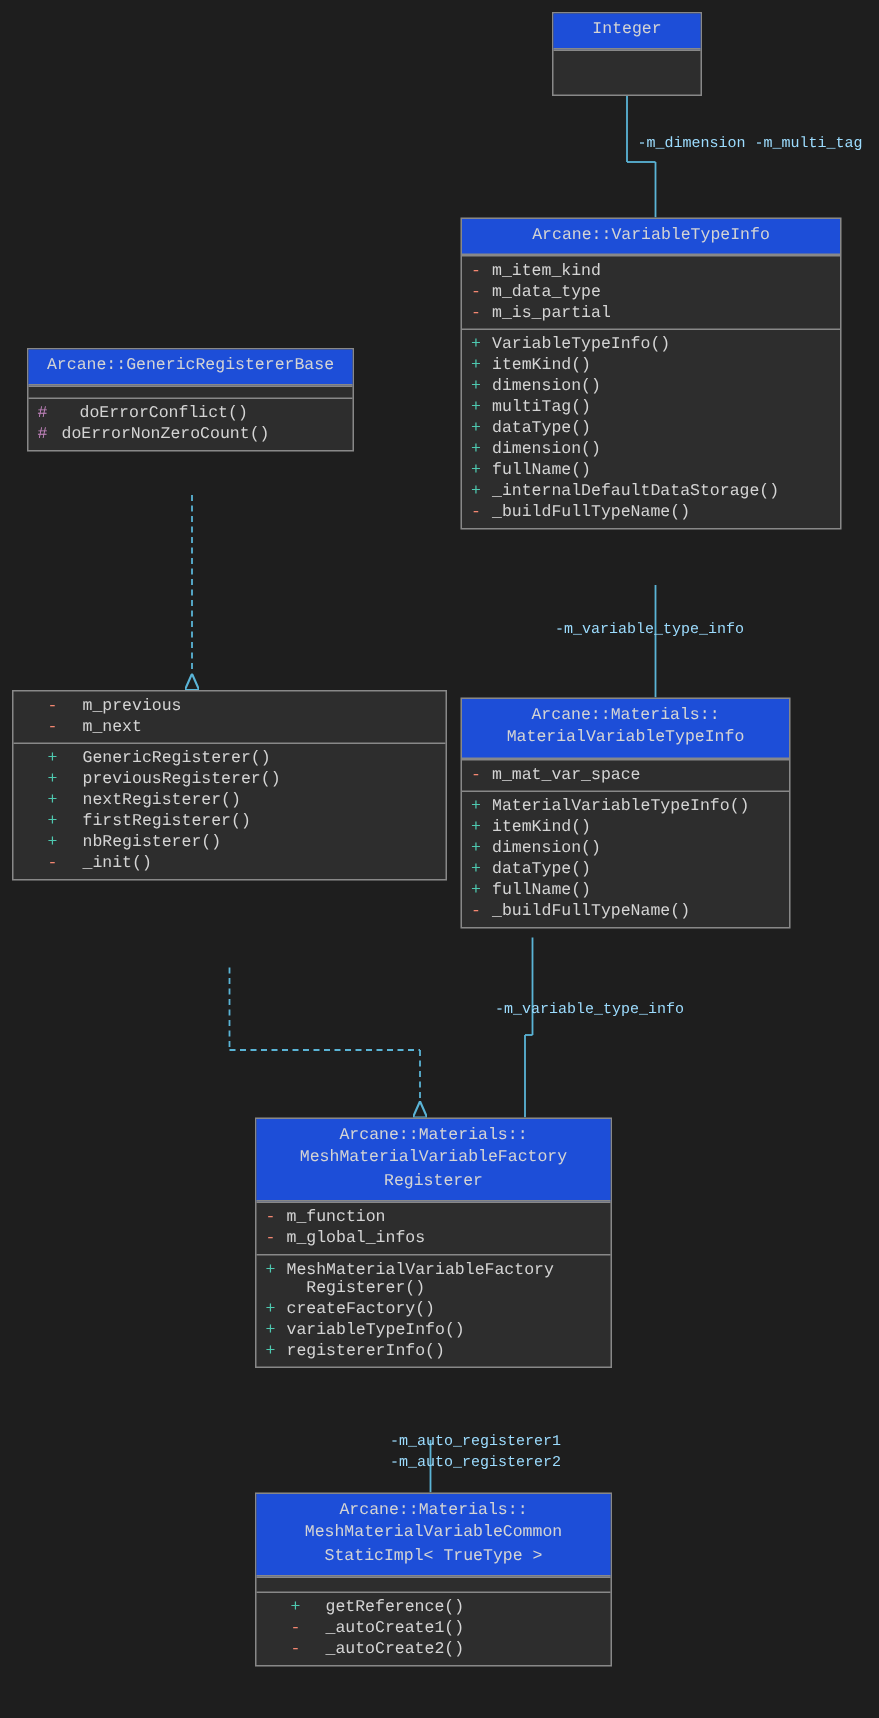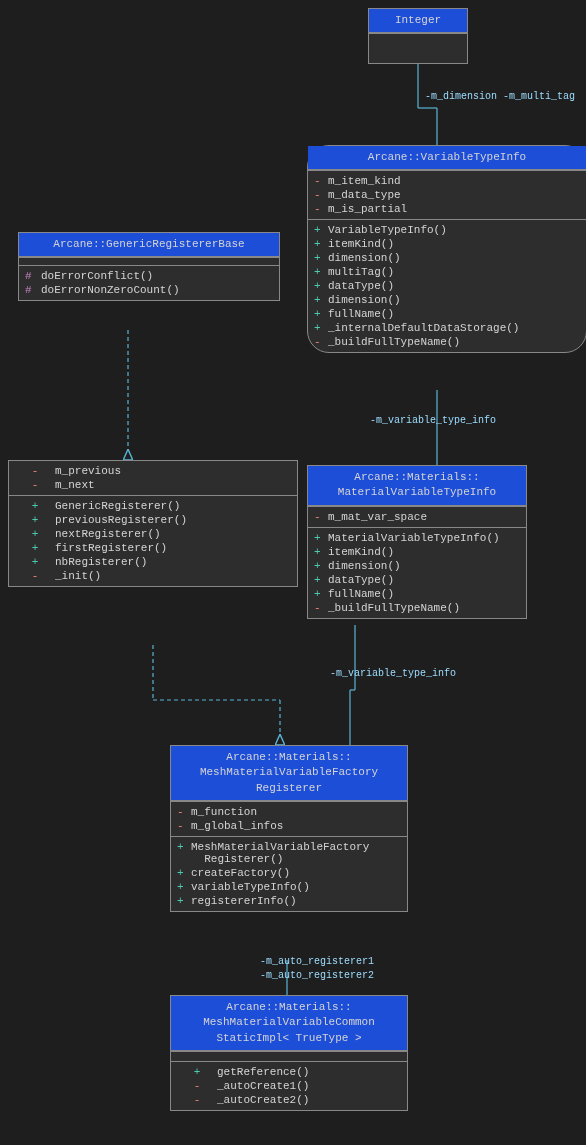--- a/index.html
+++ b/index.html
@@ -125,7 +125,7 @@
 -m_multi_tag</span>
   </div>
 
-  <div class="uml-box" style="left:307px; top:145px; width:280px;border-radius:22px;">
+  <div class="uml-box" style="left:307px; top:145px; width:254px;">
     <div class="uml-box-title">
       <span>Arcane::VariableTypeInfo</span>
     </div>

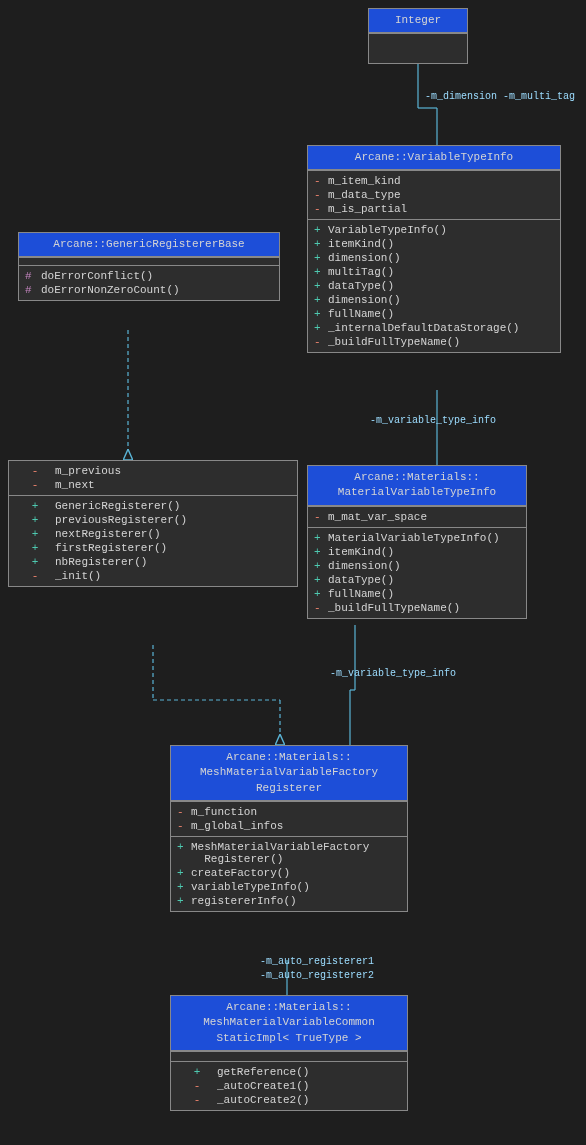--- a/index.html
+++ b/index.html
@@ -183,7 +183,7 @@
     </div>
   </div>
 
-  <div class="uml-box" style="left:18px; top:232px; width:262px;">
+  <div class="uml-box" style="left:18px; top:232px; width:218px;">
     <div class="uml-box-title">
       <span>Arcane::GenericRegistererBase</span>
     </div>

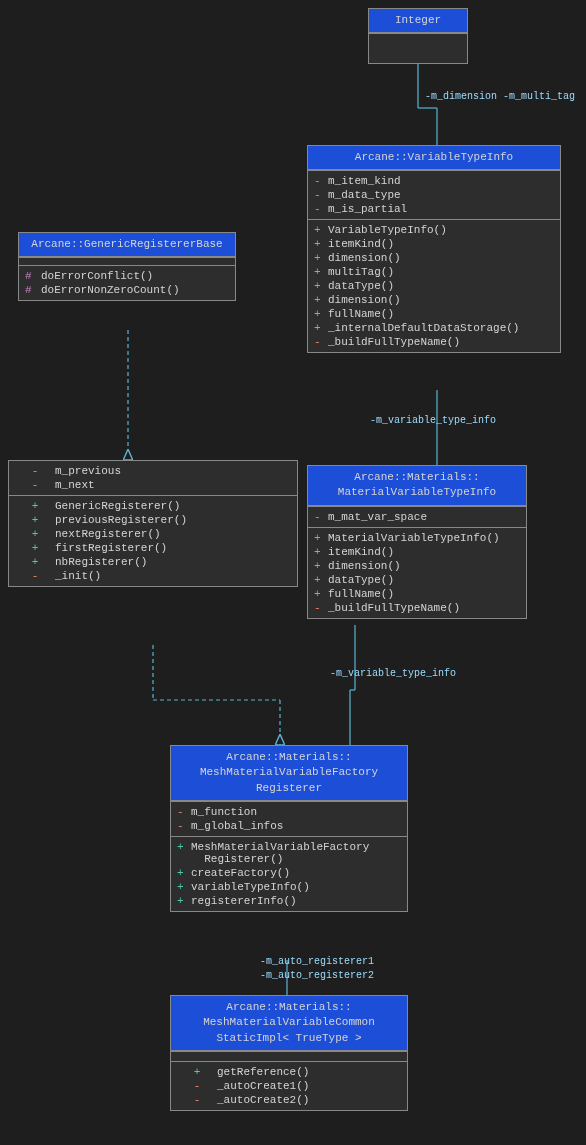--- a/index.html
+++ b/index.html
@@ -191,7 +191,7 @@
     <div class="uml-section">
       <div class="uml-row">
           <span class="uml-vis uml-hash">#</span>
-          <span class="uml-name" style="margin-left:2px;">doErrorConflict()</span>
+          <span class="uml-name" style="margin-left:14px;">doErrorConflict()</span>
         </div>
       <div class="uml-row">
           <span class="uml-vis uml-hash">#</span>

